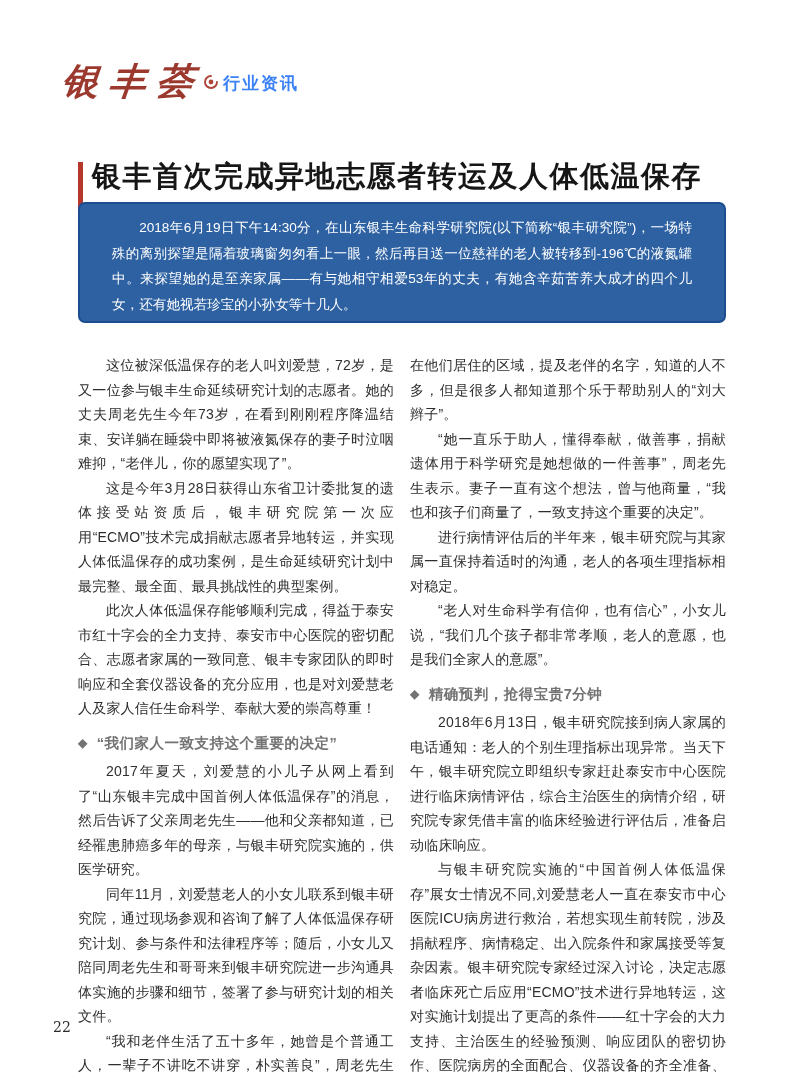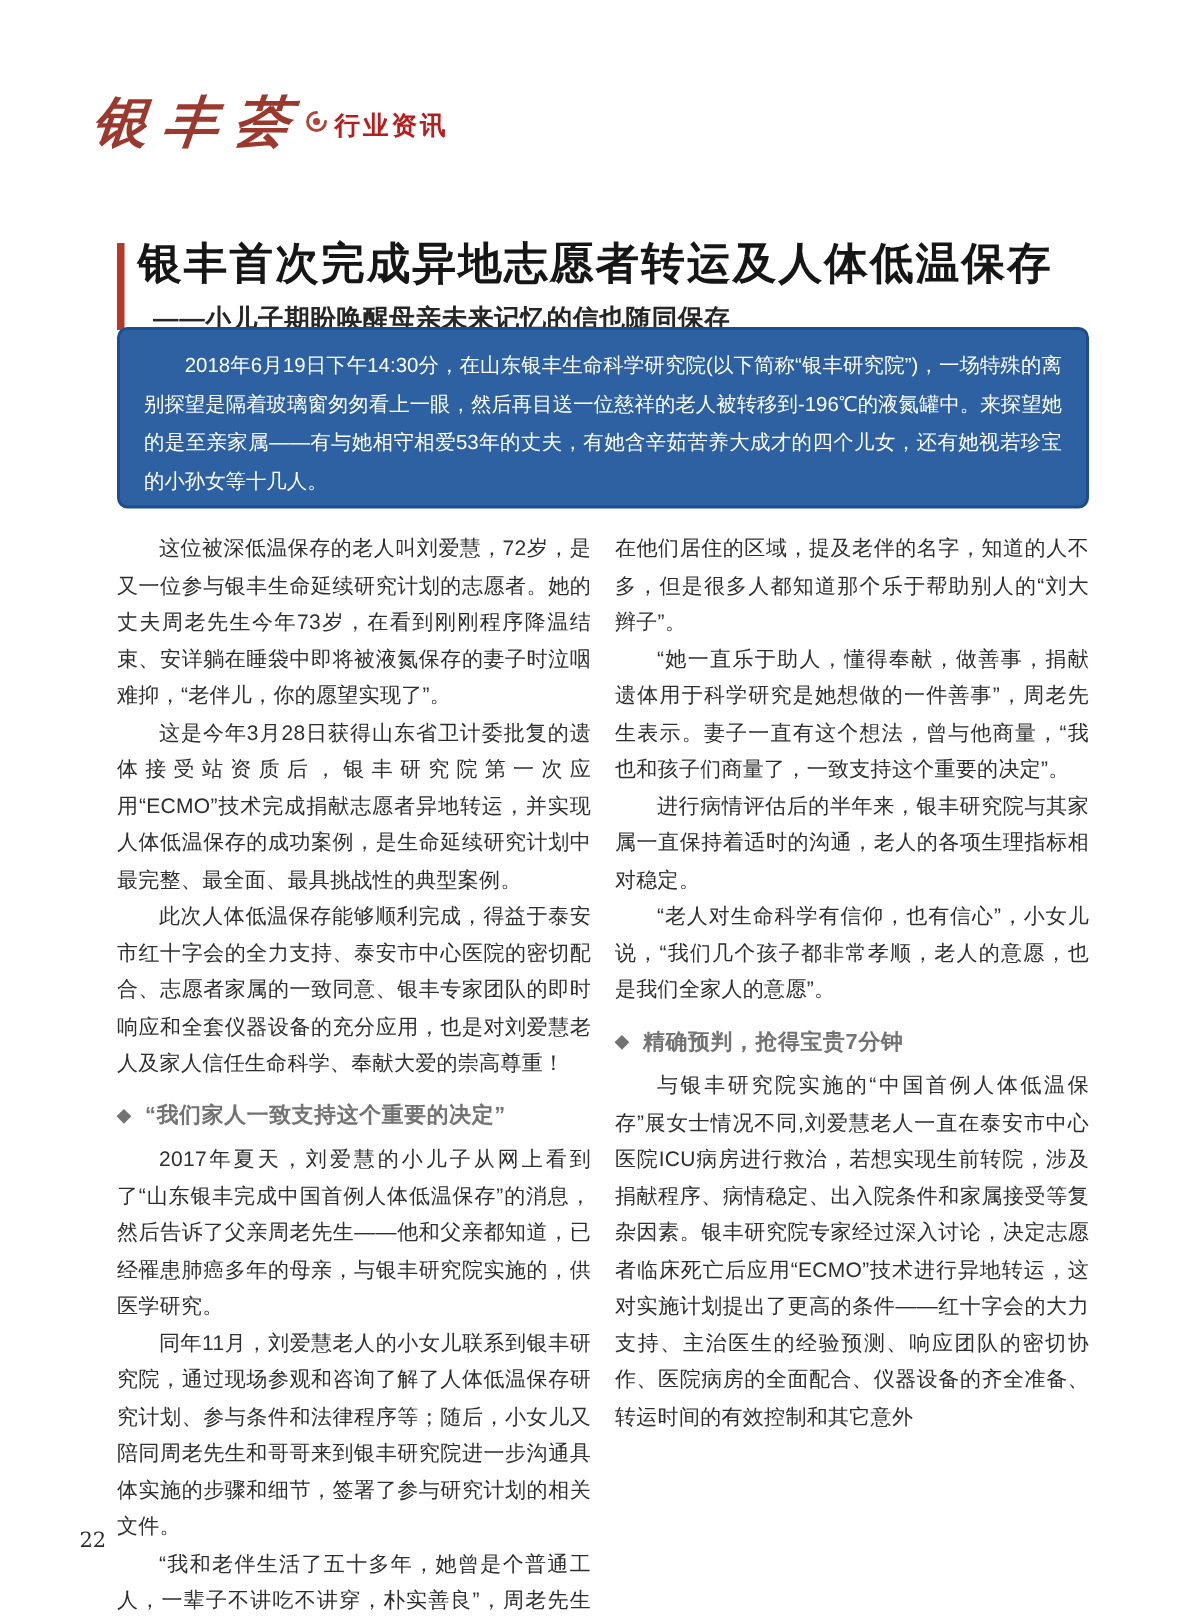--- a/index.html
+++ b/index.html
@@ -18,7 +18,7 @@
   }
   .logo-swirl { display:inline-block; margin:0 4px 6px 0; }
   .logo-tagline {
-    font-size:17px; font-weight:bold; color:#b91c1c; letter-spacing:2px;
+    font-size:17px; font-weight:bold; color:#3b82f6; letter-spacing:2px;
     padding-bottom:5px;
   }
   

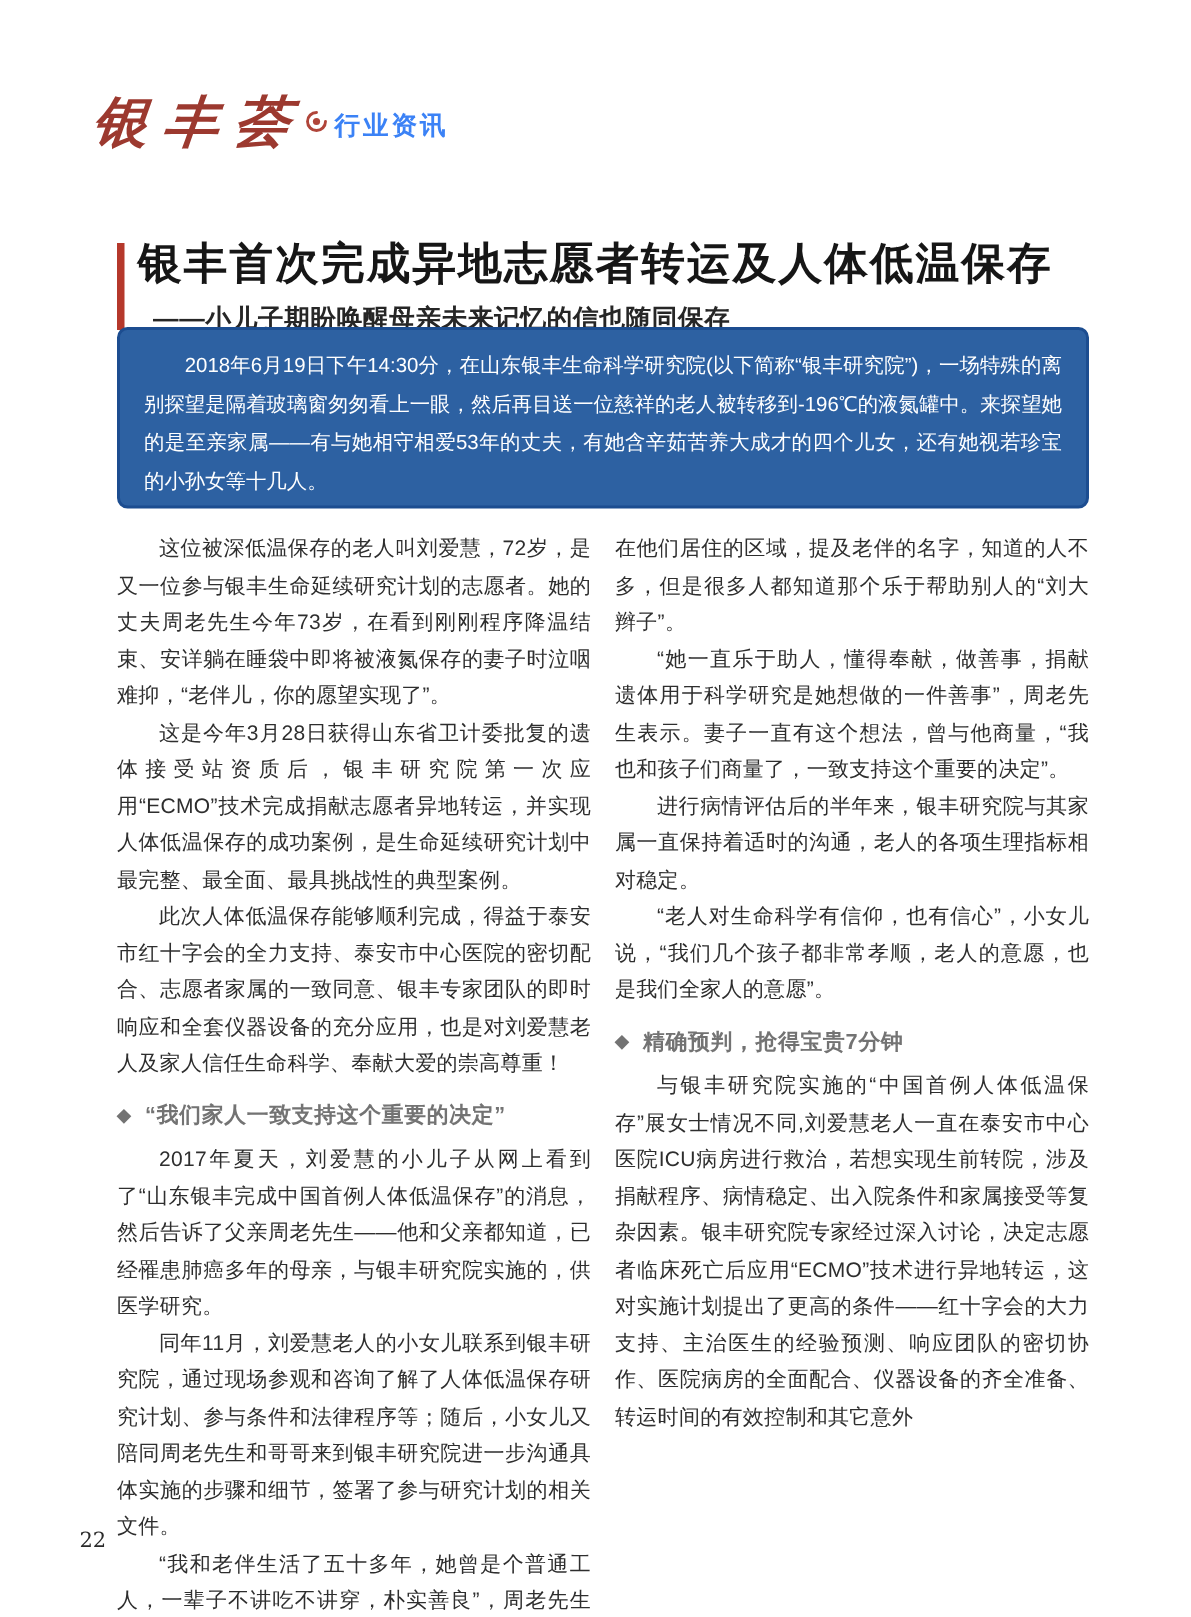--- a/index.html
+++ b/index.html
@@ -34,9 +34,9 @@
   }
   
   .lead-box {
-    position:absolute; left:78px; top:218px; width:648px; height:121px;
+    position:absolute; left:78px; top:202px; width:648px; height:121px;
     background:#2d61a2; border:2px solid #1c4d90; border-radius:7px;
-    padding:11px 16px; color:#ffffff;
+    padding:11px 32px; color:#ffffff;
     font-size:13.6px; line-height:25.5px; text-align:justify; text-indent:2em;
   }
   

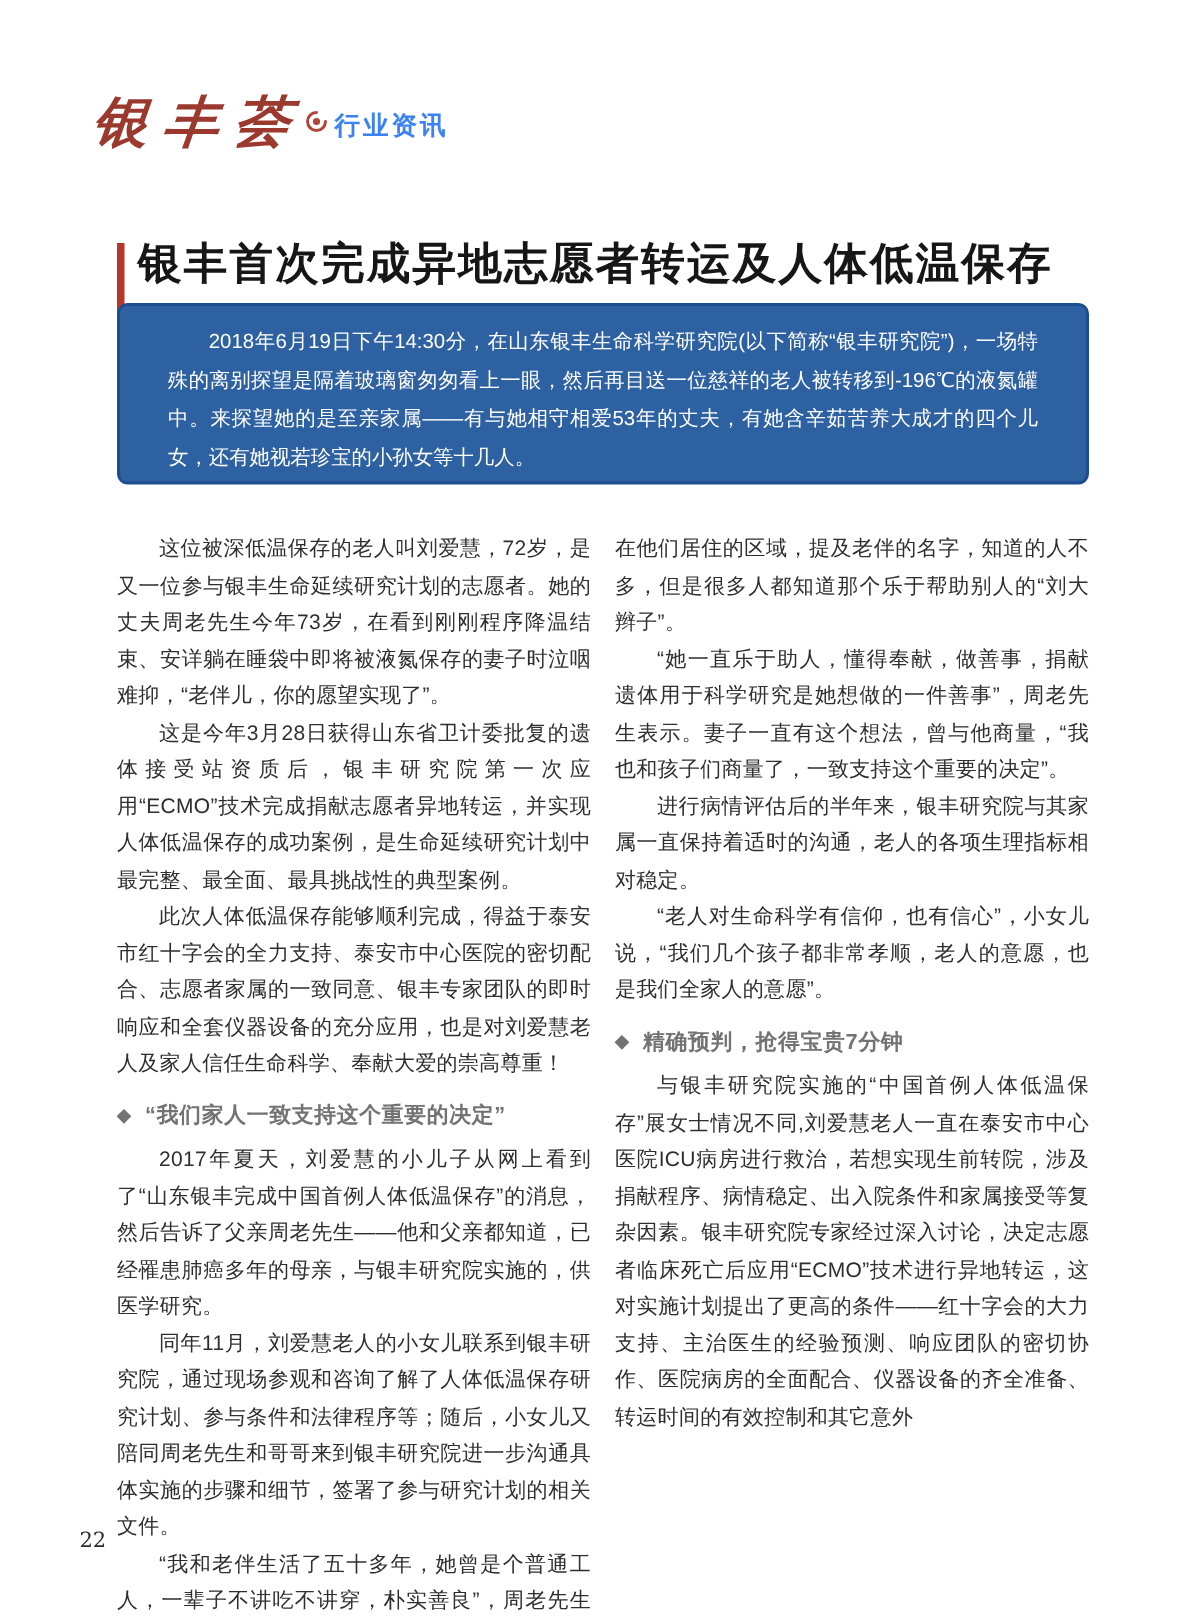--- a/index.html
+++ b/index.html
@@ -113,6 +113,7 @@
 
         <p class="block heading"><span class="bullet">◆</span><span>精确预判，抢得宝贵7分钟</span></p>
 
+        <p class="block para"><span>2018年6月13日，银丰研究院接到病人家属的电话通知：老人的个别生理指标出现异常。当天下午，银丰研究院立即组织专家赶赴泰安市中心医院进行临床病情评估，综合主治医生的病情介绍，研究院专家凭借丰富的临床经验进行评估后，准备启动临床响应。</span></p>
 
         <p class="block para"><span>与银丰研究院实施的“中国首例人体低温保存”展女士情况不同,刘爱慧老人一直在泰安市中心医院ICU病房进行救治，若想实现生前转院，涉及捐献程序、病情稳定、出入院条件和家属接受等复杂因素。银丰研究院专家经过深入讨论，决定志愿者临床死亡后应用“ECMO”技术进行异地转运，这对实施计划提出了更高的条件——红十字会的大力支持、主治医生的经验预测、响应团队的密切协作、医院病房的全面配合、仪器设备的齐全准备、转运时间的有效控制和其它意外</span></p>
       </div>

